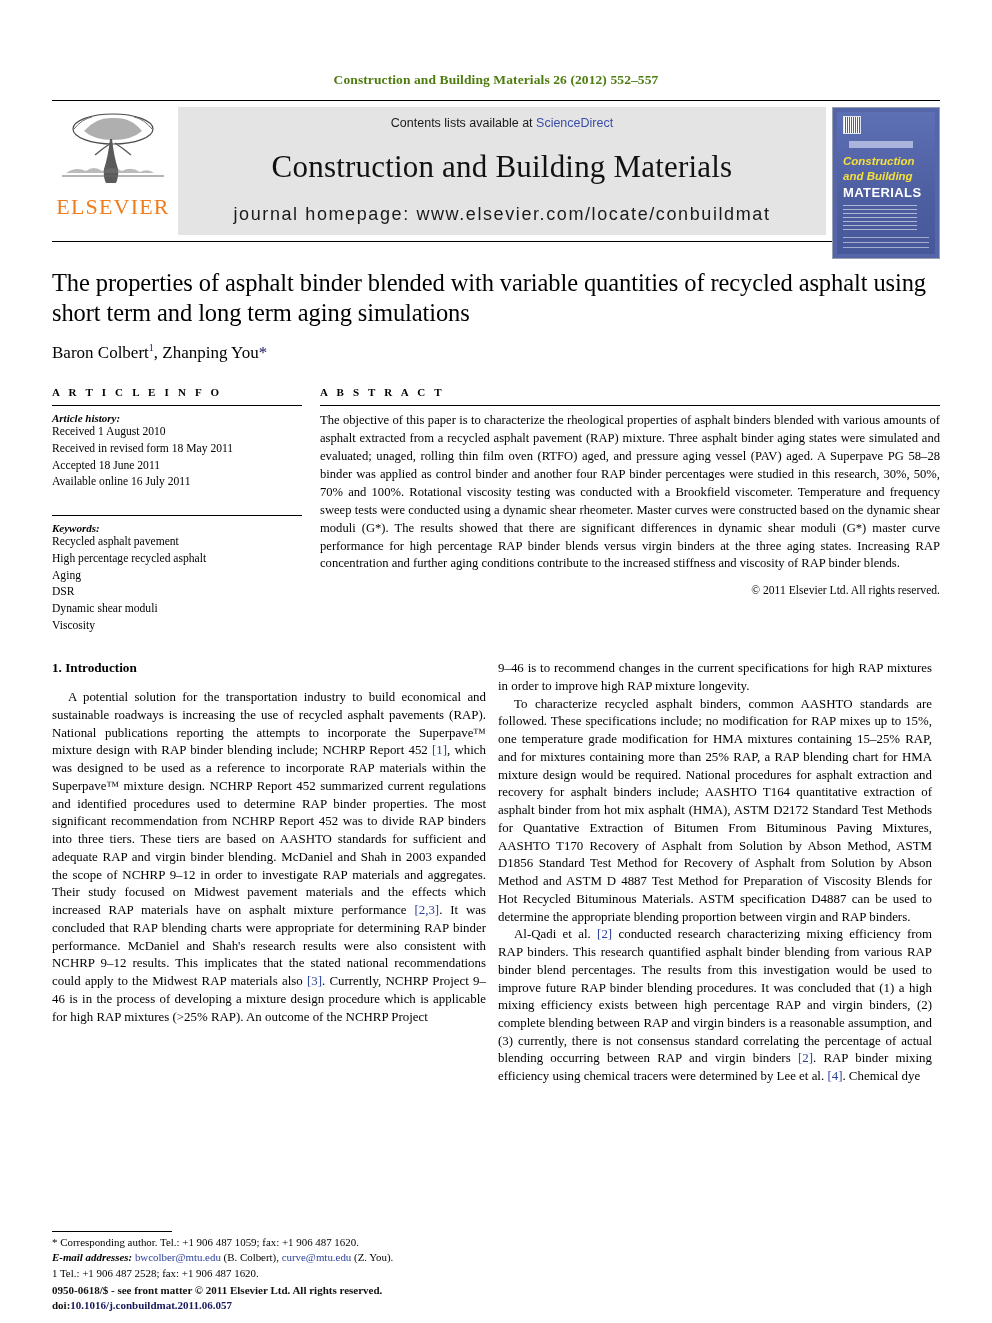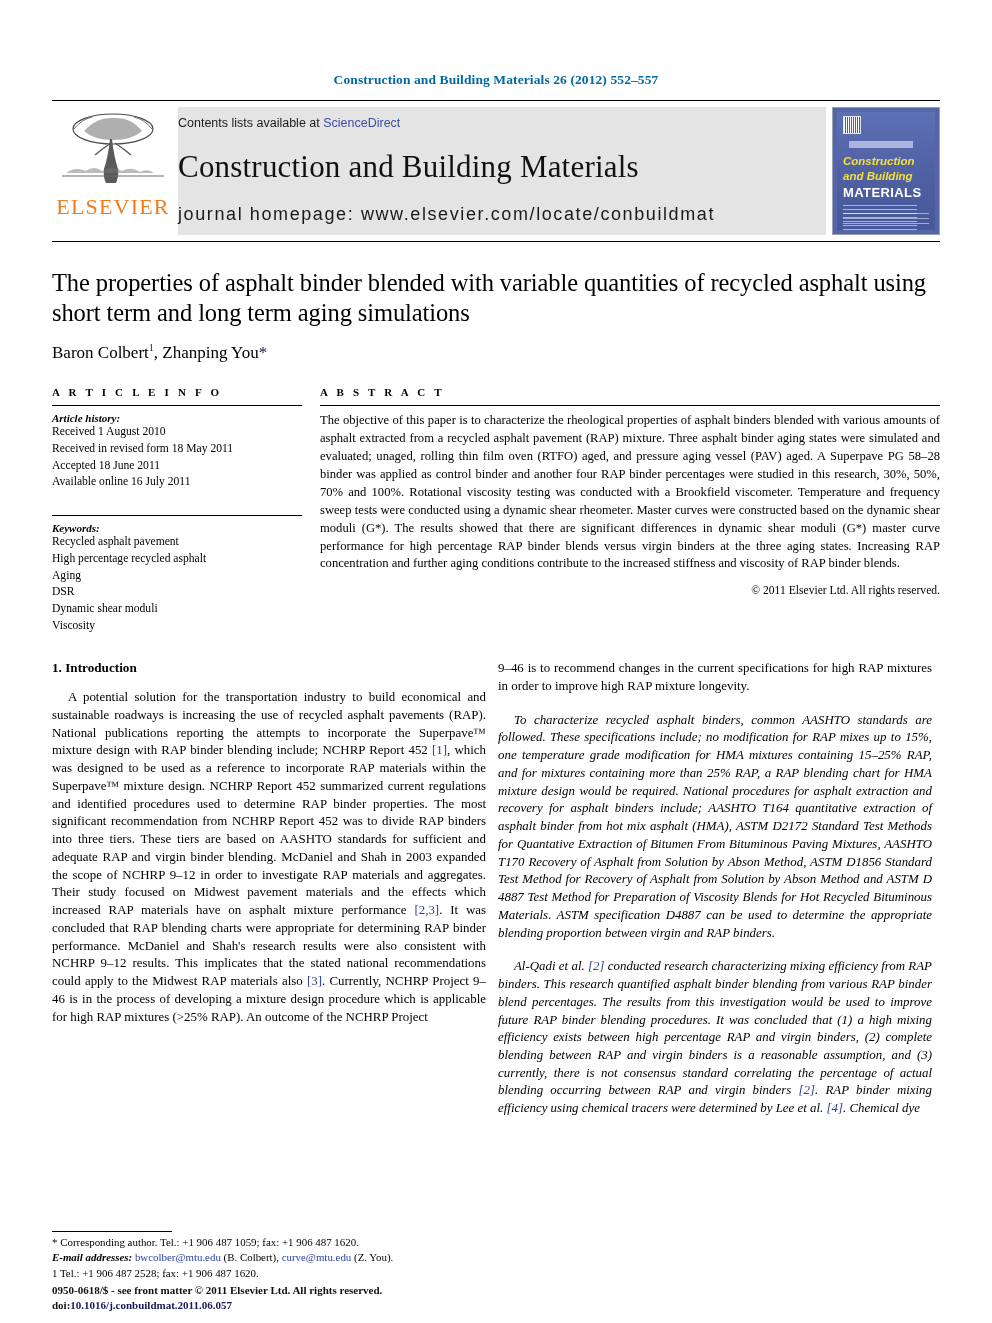--- a/index.html
+++ b/index.html
@@ -29,7 +29,7 @@
     font-family: "Liberation Serif", serif;
     font-weight: bold;
     font-size: 13.5px;
-    color: #0369a1;
+    color: #4d7c0f;
     padding-top: 72px;
     letter-spacing: 0.1px;
   }

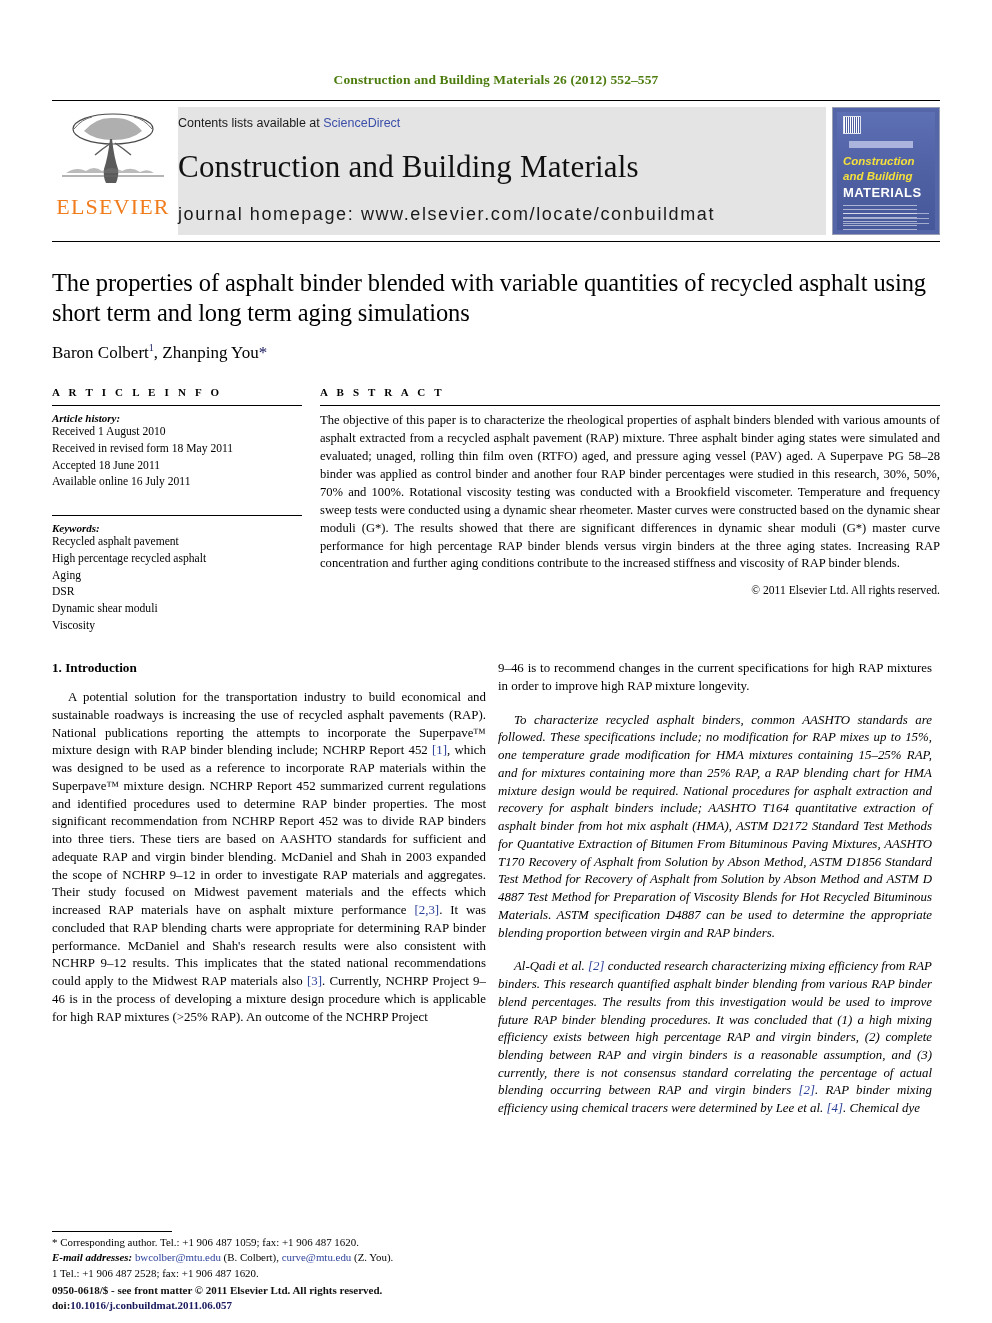--- a/index.html
+++ b/index.html
@@ -69,7 +69,7 @@
     display: flex;
     flex-direction: column;
     justify-content: space-between;
-    align-items: flex-start;
+    align-items: center;
     padding: 9px 0 10px 0;
     box-sizing: border-box;
   }

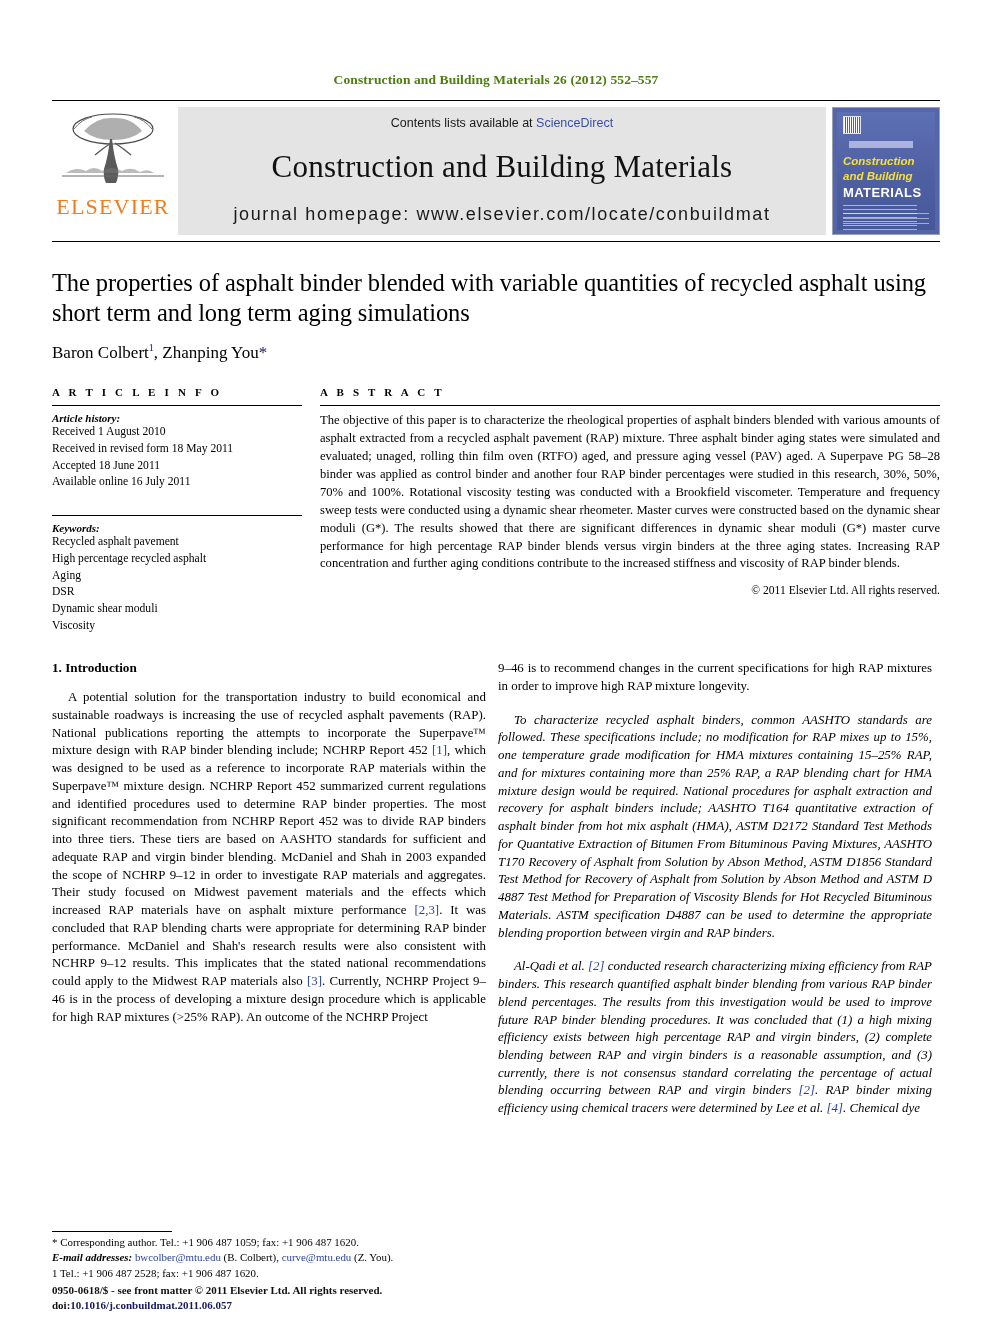--- a/index.html
+++ b/index.html
@@ -96,7 +96,7 @@
   .cover {
     flex: 0 0 108px;
     width: 108px;
-    height: 128px;
+    height: 152px;
     border: 1px solid #9aa0b4;
     background: #5566a8;
     box-sizing: border-box;

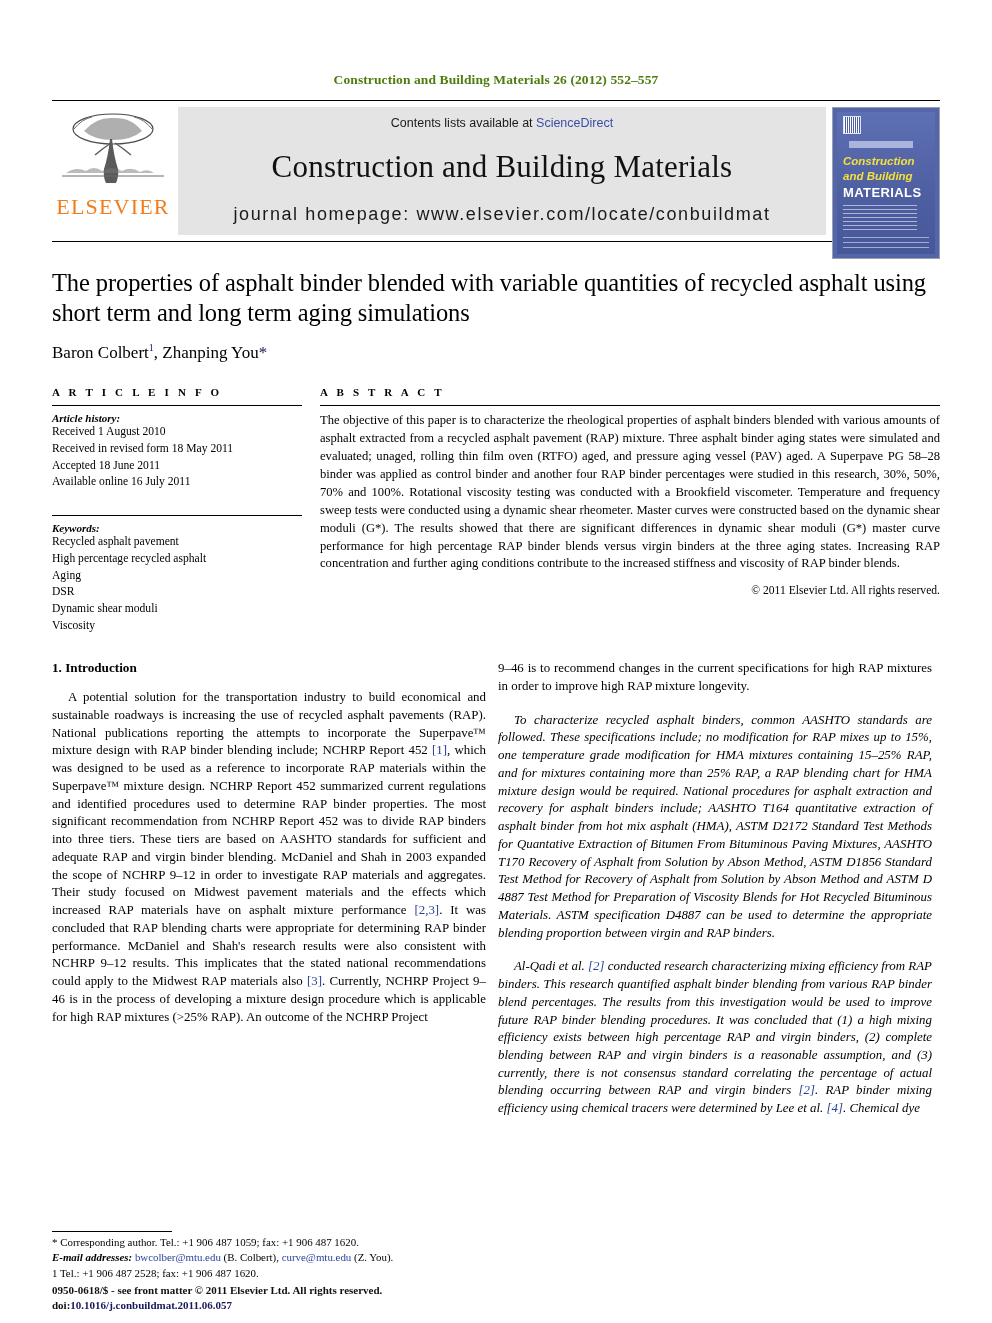--- a/index.html
+++ b/index.html
@@ -247,7 +247,7 @@
     -webkit-hyphens: auto;
     hyphens: auto;
   }
-  .para + .para { margin-top: 16px; font-style: italic; }
+  .para + .para { margin-top: 0; }
   .para.noindent { text-indent: 0; }
   .cite { color: #2a3f99; }
 

